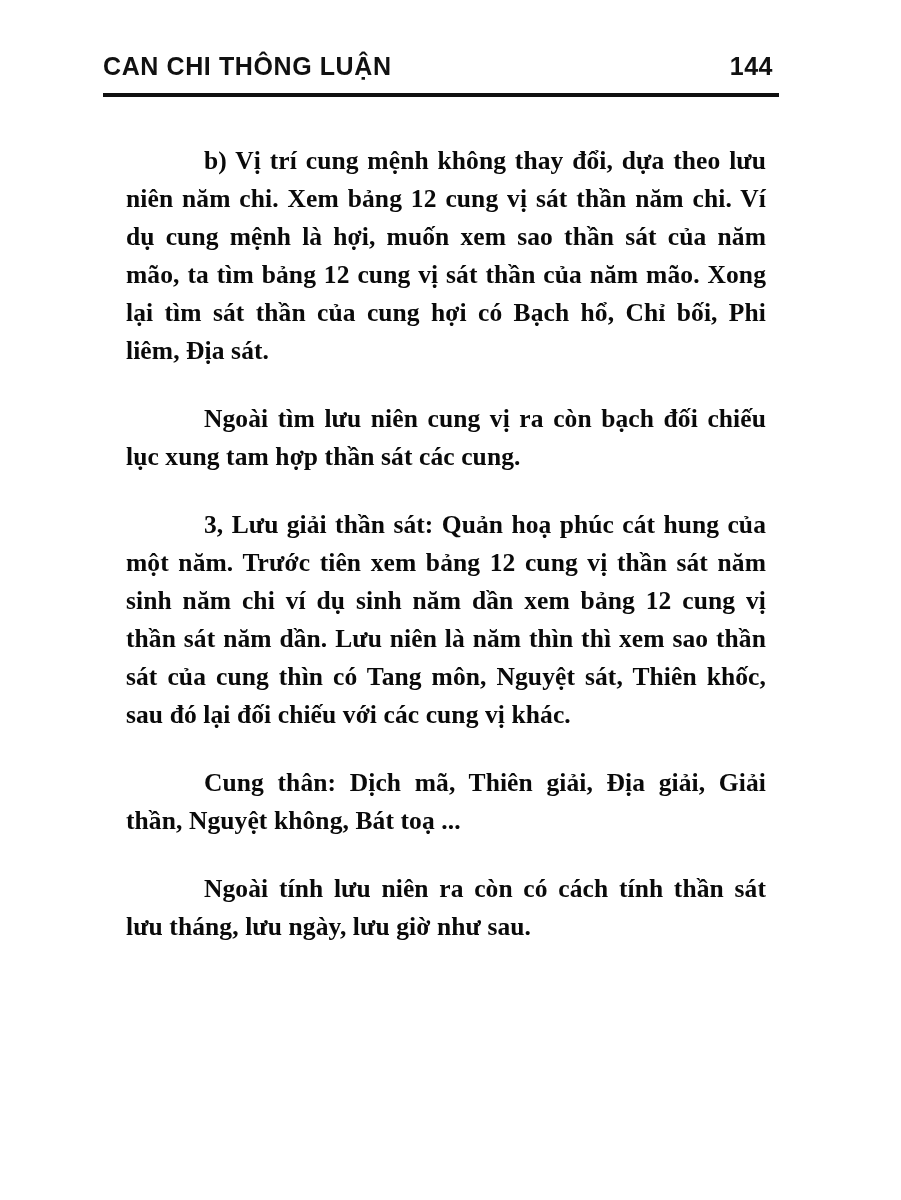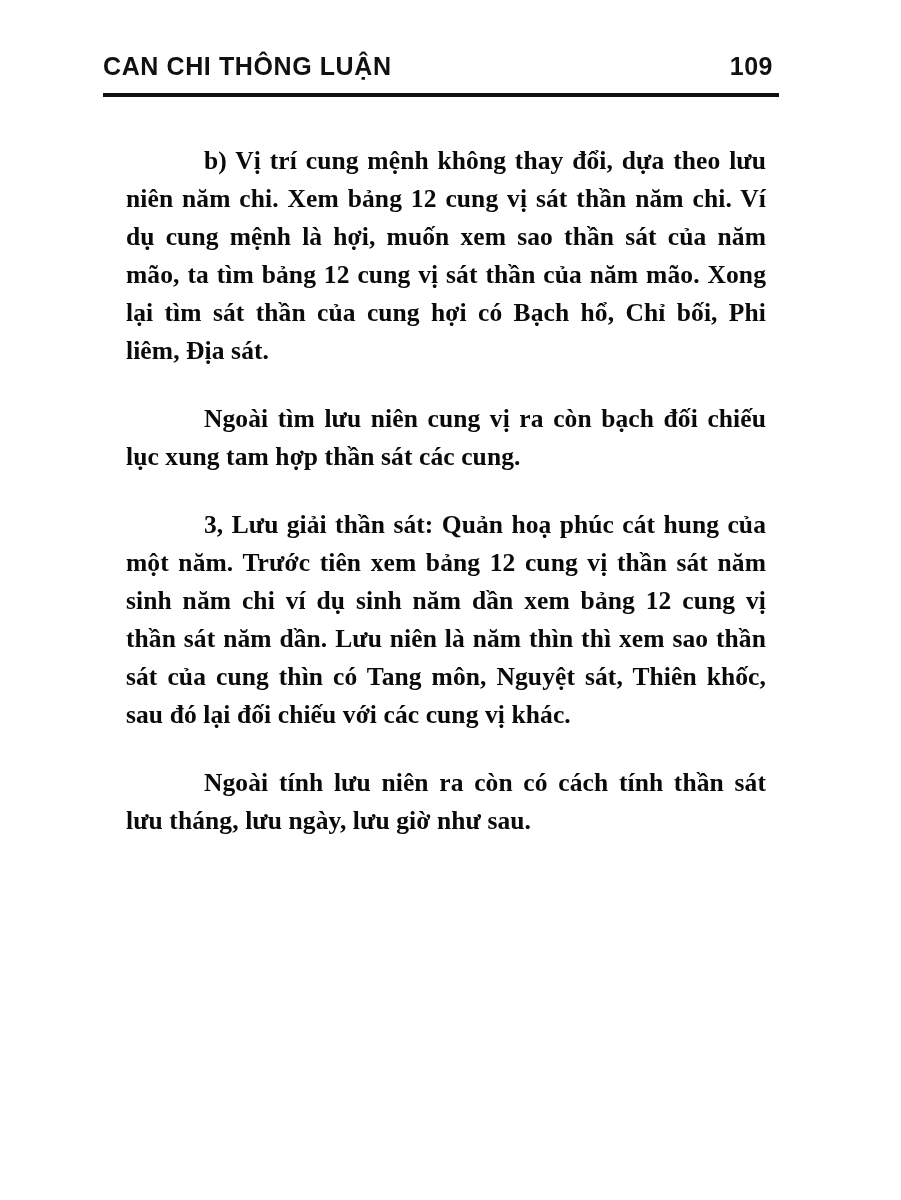--- a/index.html
+++ b/index.html
@@ -89,7 +89,7 @@
 
   <div class="runhead">
     <div class="runhead-title">CAN CHI THÔNG LUẬN</div>
-    <div class="runhead-folio">109</div>
+    <div class="runhead-folio">144</div>
   </div>
   <div class="runhead-rule"></div>
 

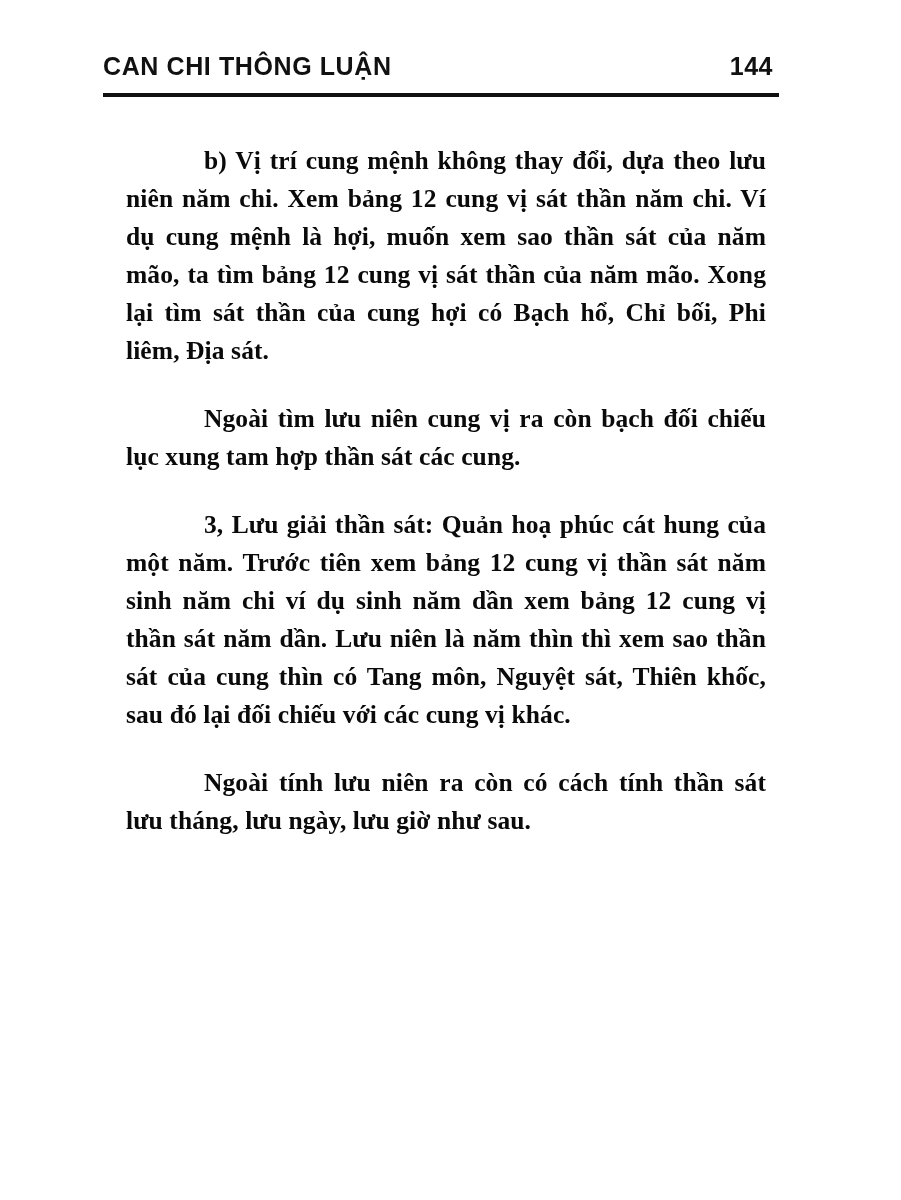--- a/index.html
+++ b/index.html
@@ -109,6 +109,9 @@
 
 
 
+    <p class="para gap-md">
+      <span>Cung thân: Dịch mã, Thiên giải, Địa giải, Giải thần, Nguyệt không, Bát toạ ...</span>
+    </p>
 
 
     <p class="para gap-md">

